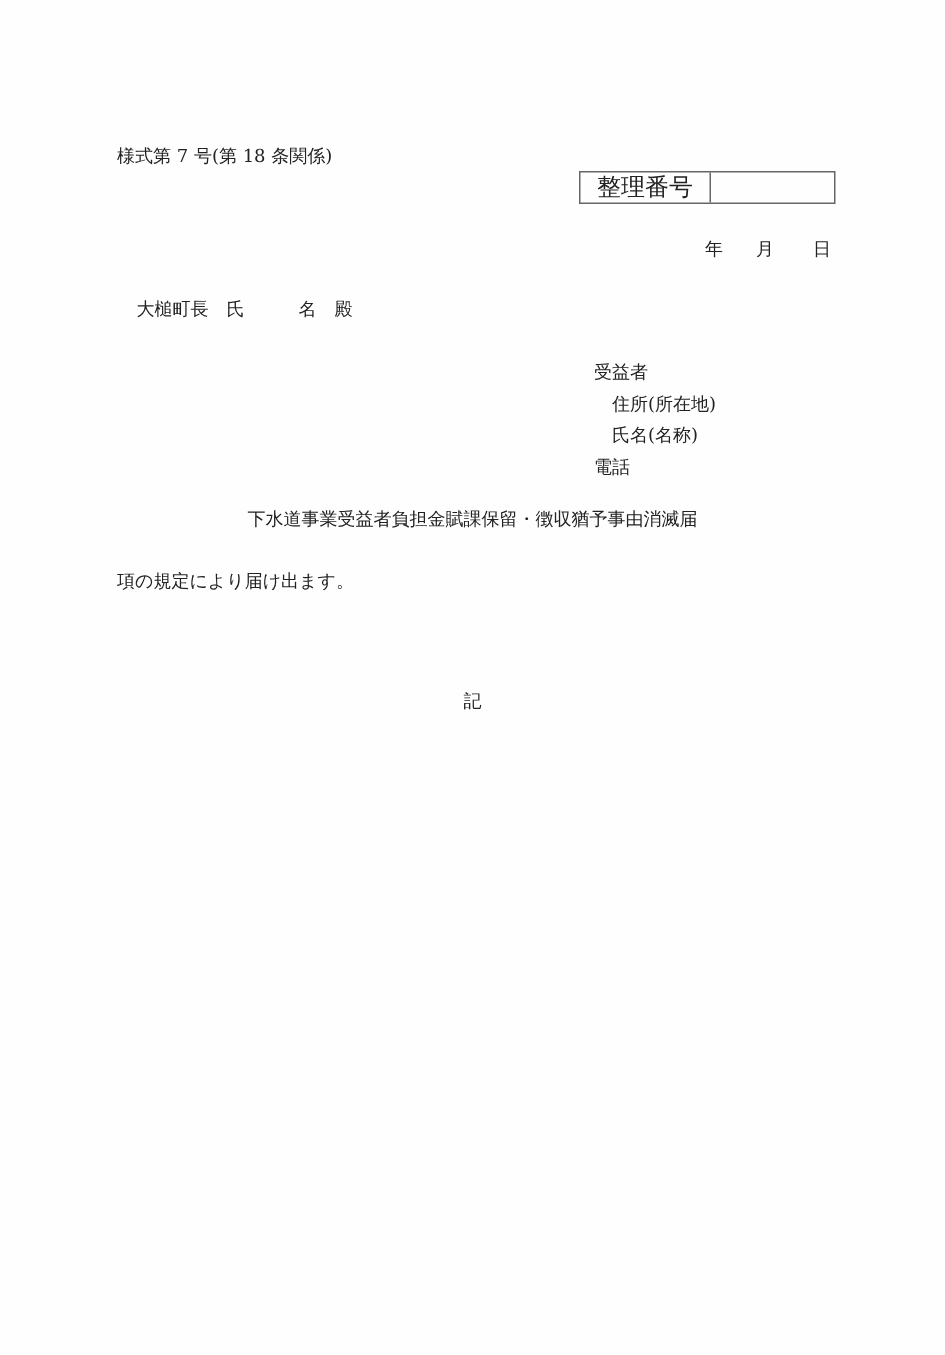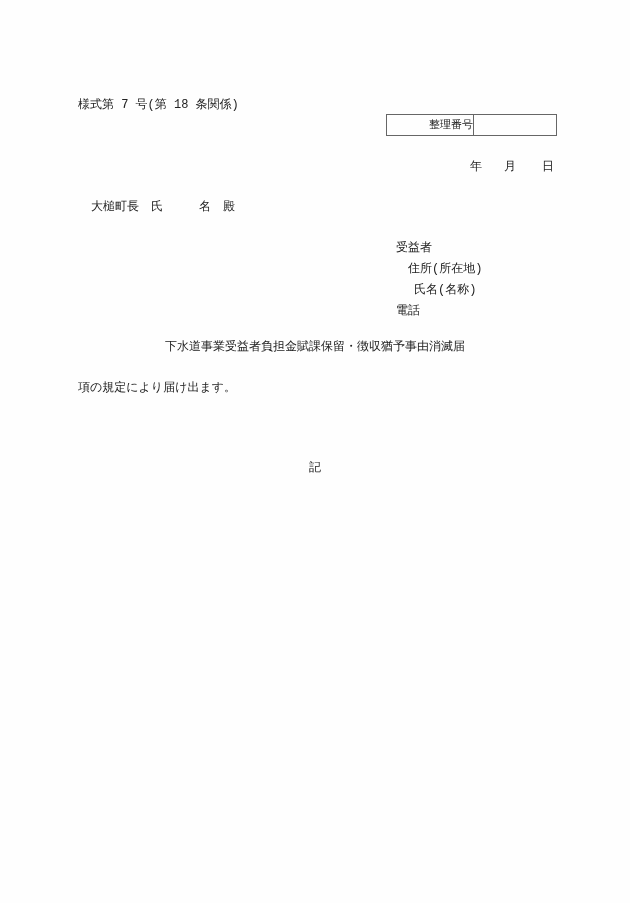--- a/index.html
+++ b/index.html
@@ -16,7 +16,7 @@
       color: #222;
       font-size: 12px;
     }
-    .abs { position: absolute; white-space: nowrap; font-family: Liberation Mono, monospace; }
+    .abs { position: absolute; white-space: nowrap; }
 
     #form-number { left: 78px; top: 96px; font-size: 12px; }
 

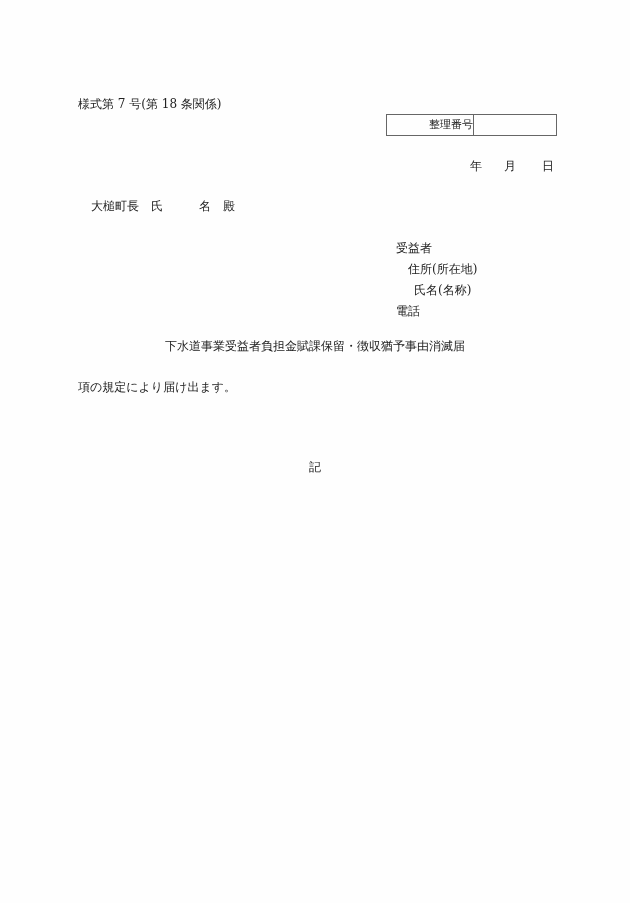--- a/index.html
+++ b/index.html
@@ -30,9 +30,9 @@
     #ref-box .label {
       width: 86px;
       border-right: 1px solid #666;
-      text-align: right;
+      text-align: center;
       line-height: 20px;
-      font-size: 11px;
+      font-size: 16px;
     }
     #ref-box .value { flex: 1; }
 

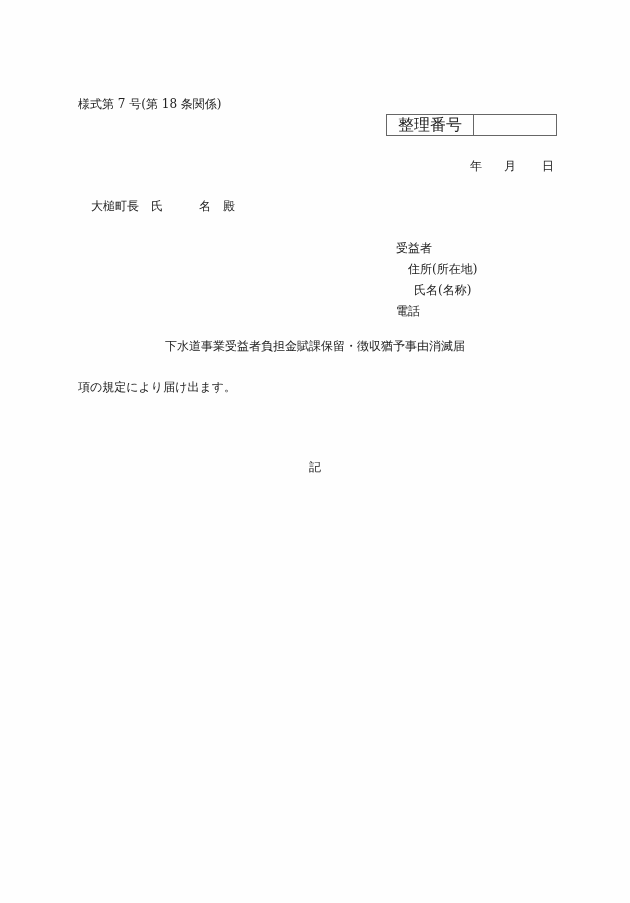--- a/index.html
+++ b/index.html
@@ -47,7 +47,7 @@
     #addressee .gap3 { display: inline-block; width: 12px; }
 
     #applicant { left: 396px; top: 238px; font-size: 12px; line-height: 21px; }
-    #applicant .indent { padding-left: 12px; text-align: center; }
+    #applicant .indent { padding-left: 12px; }
 
     #doc-title { left: 165px; top: 338px; font-size: 12px; }
 

